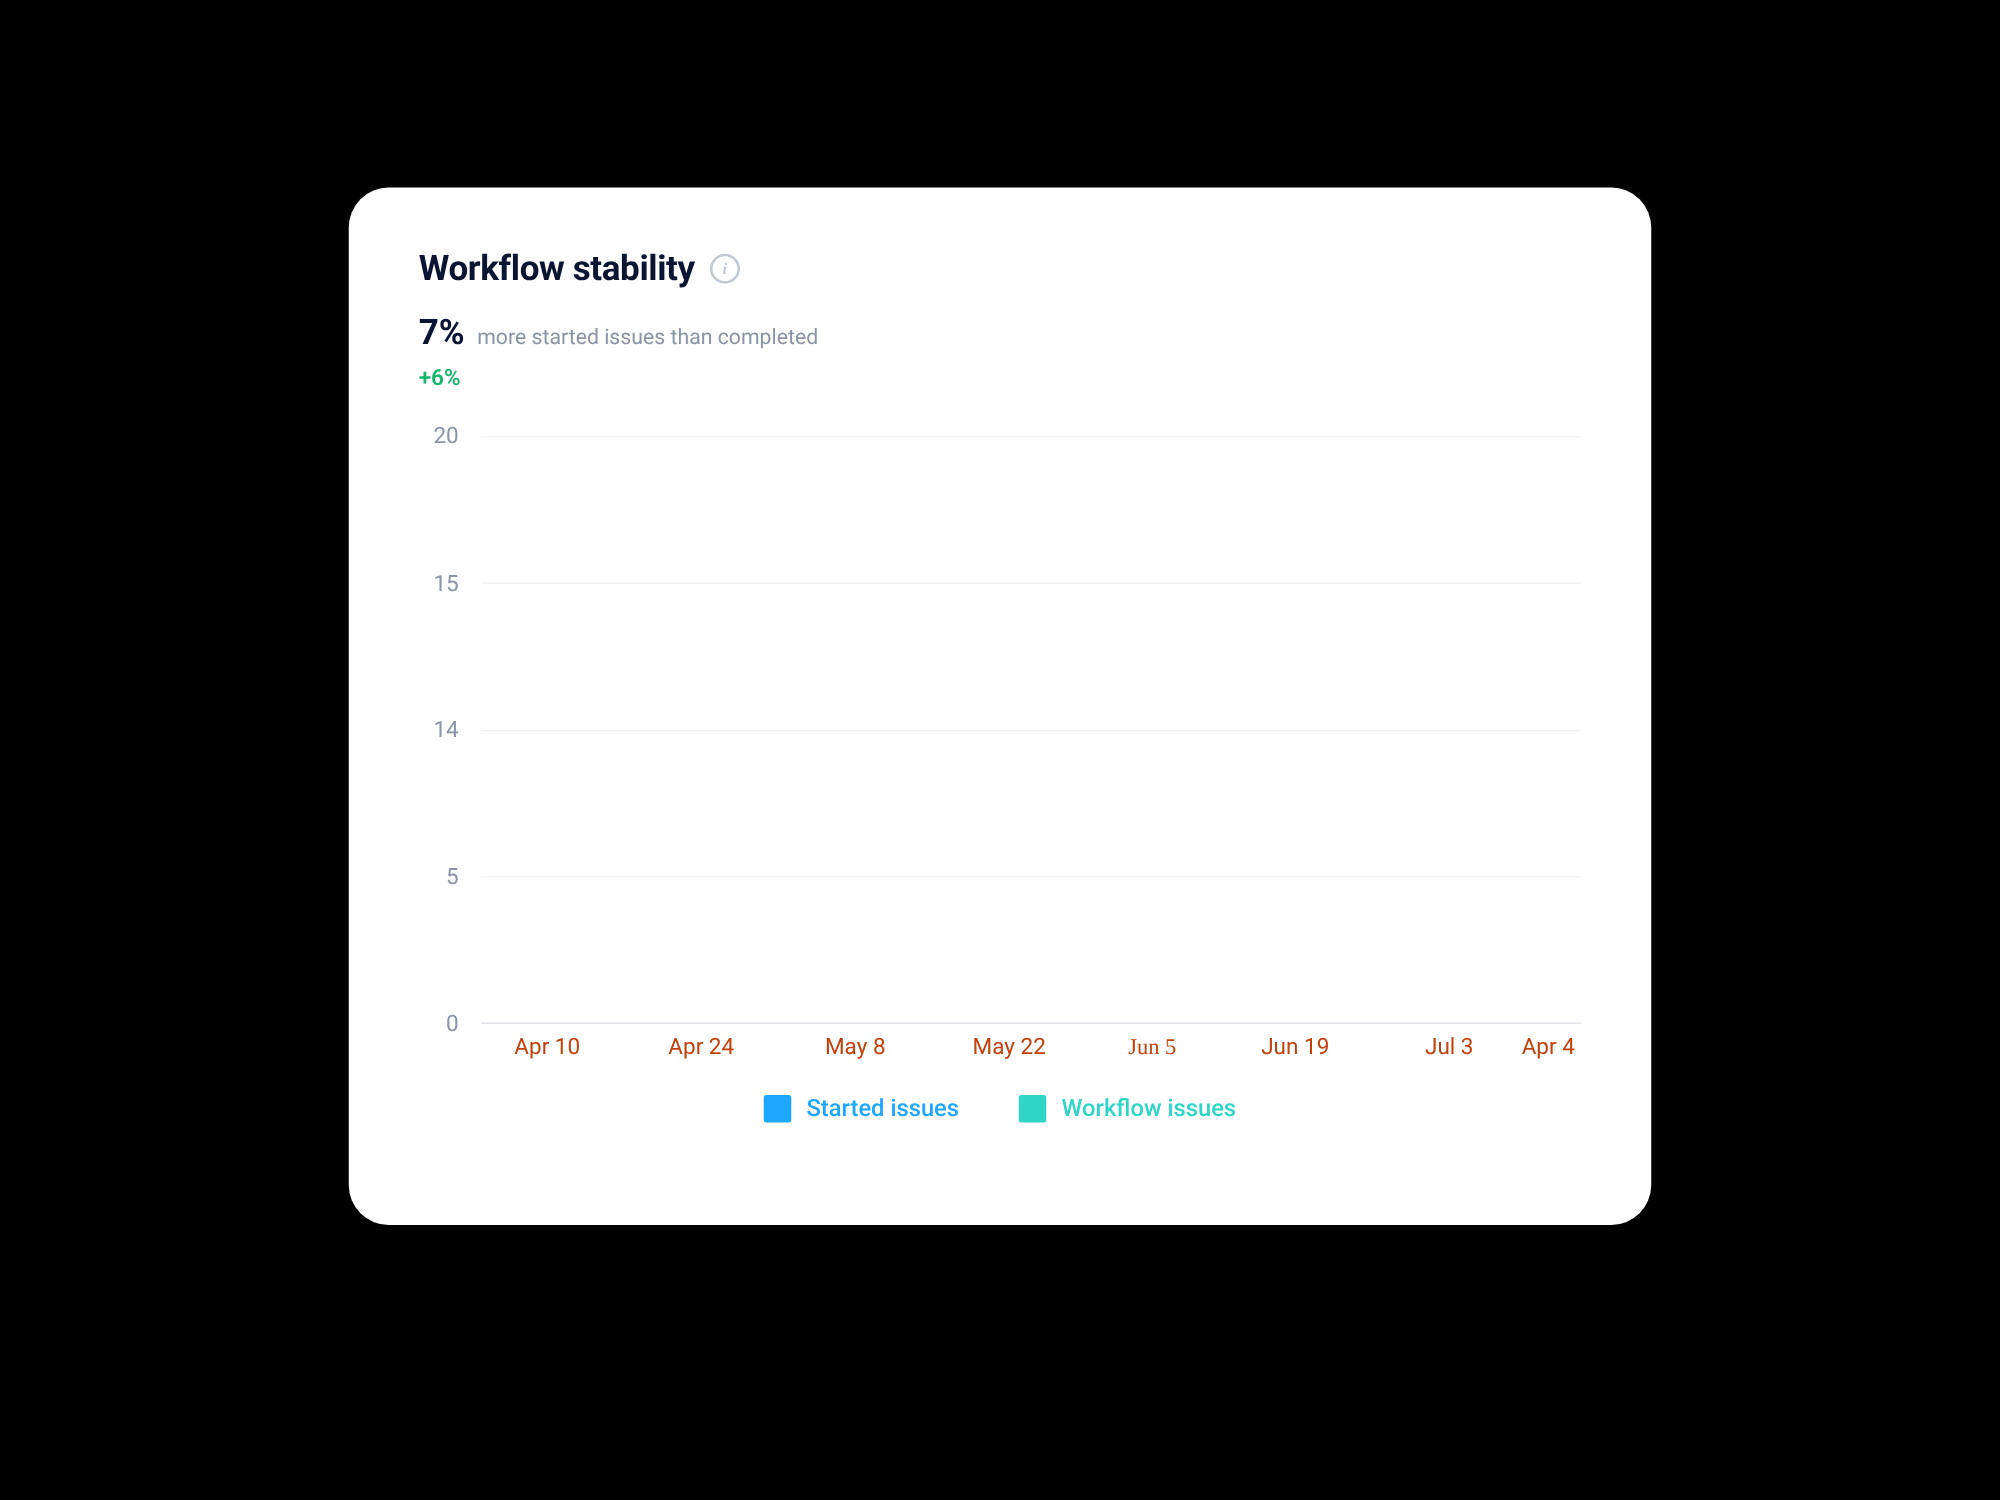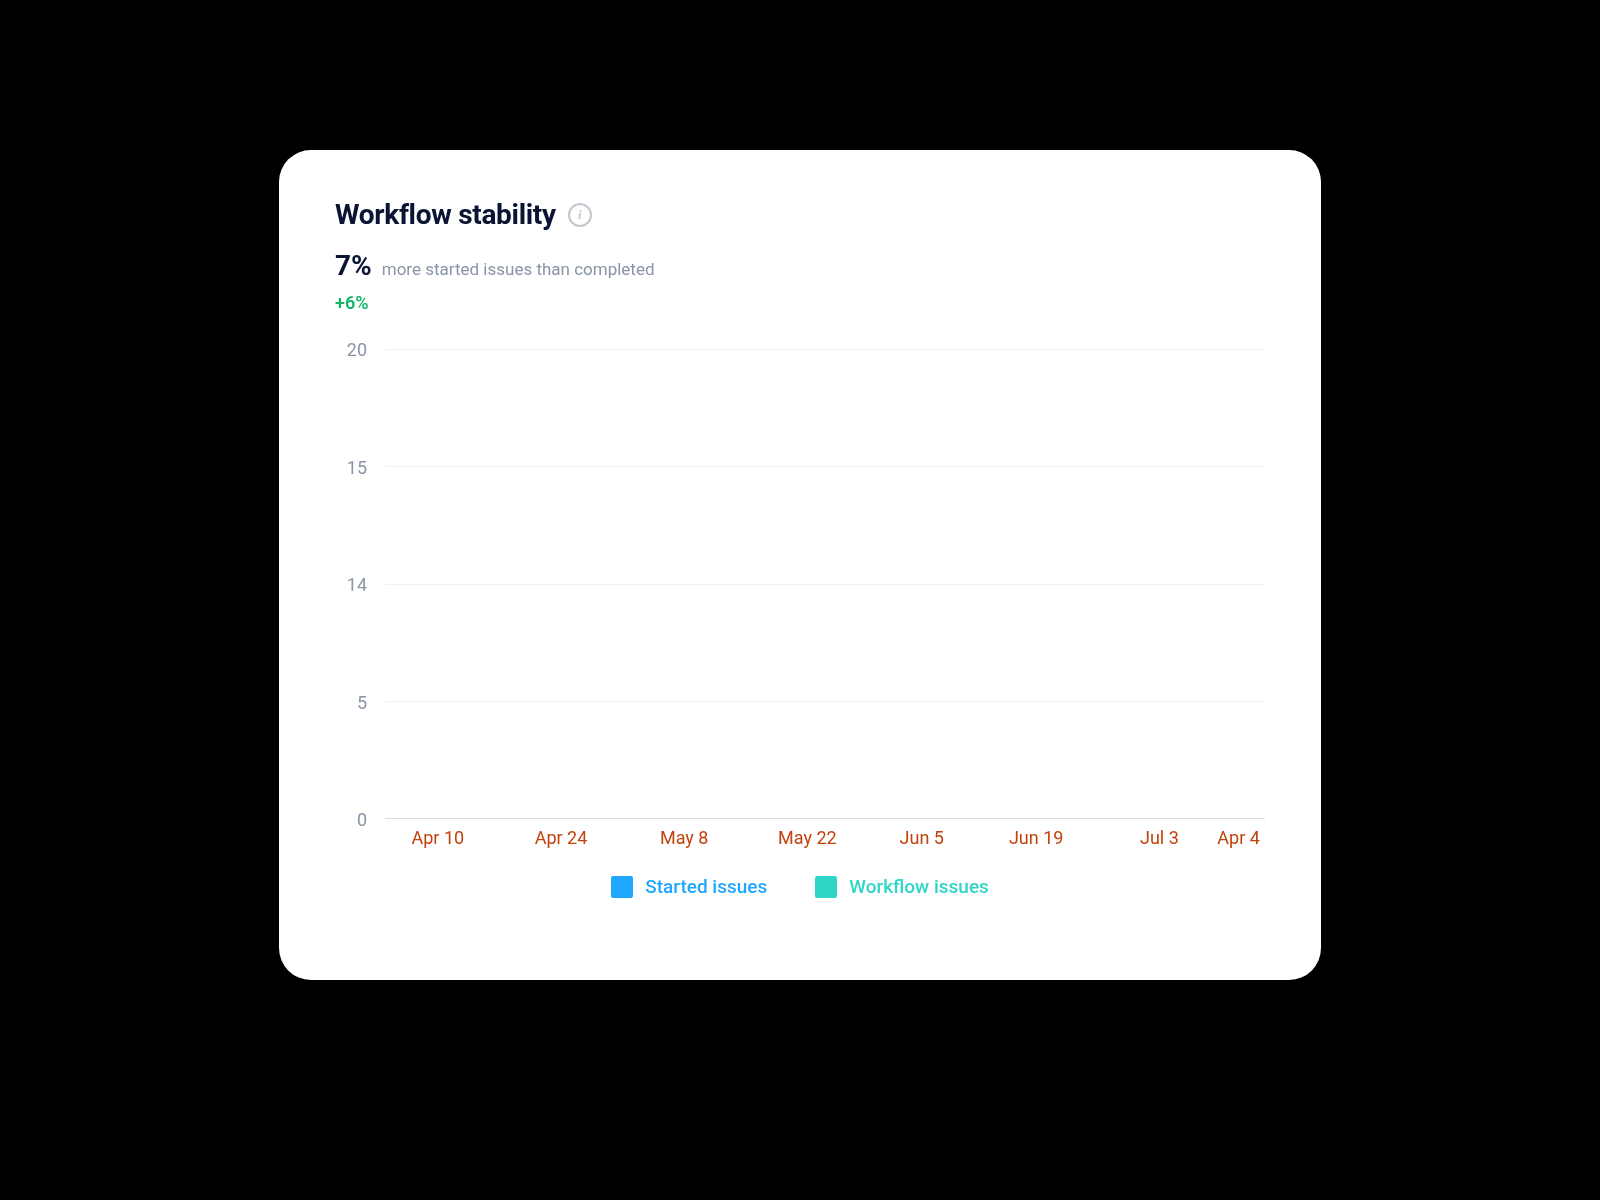--- a/index.html
+++ b/index.html
@@ -259,7 +259,7 @@
         <div class="x-tick" style="left: 20%;">Apr 24</div>
         <div class="x-tick" style="left: 34%; text-align: right;">May 8</div>
         <div class="x-tick" style="left: 48%;">May 22</div>
-        <div class="x-tick" style="left: 61%;">Jun 5</div>
+        <div class="x-tick" style="left: 61%; font-family: Liberation Serif, serif;">Jun 5</div>
         <div class="x-tick" style="left: 74%; text-align: right;">Jun 19</div>
         <div class="x-tick" style="left: 88%;">Jul 3</div>
         <div class="x-tick" style="left: 97%;">Apr 4</div>

